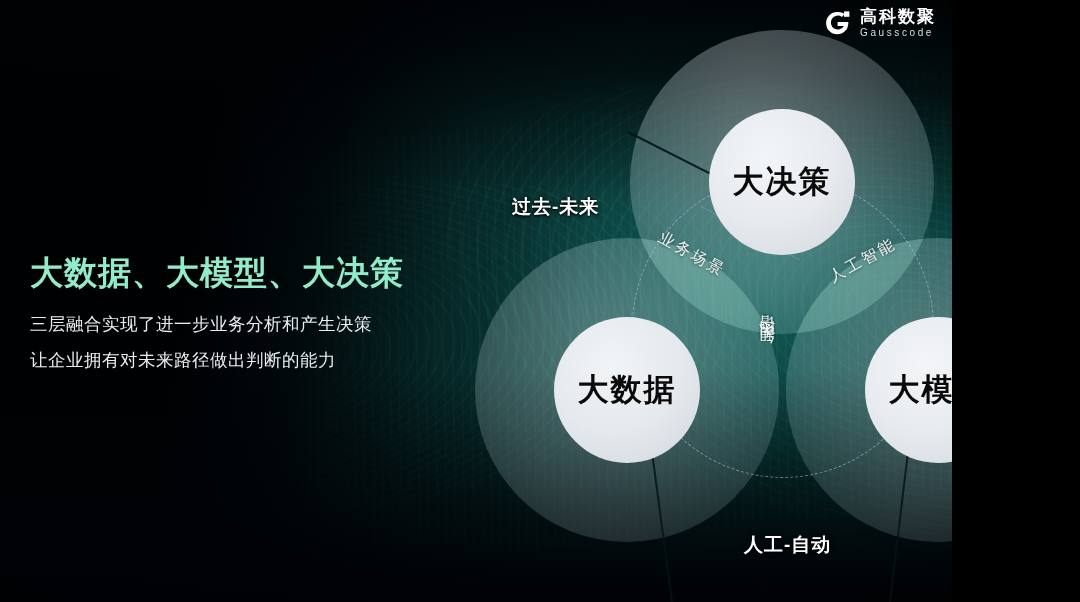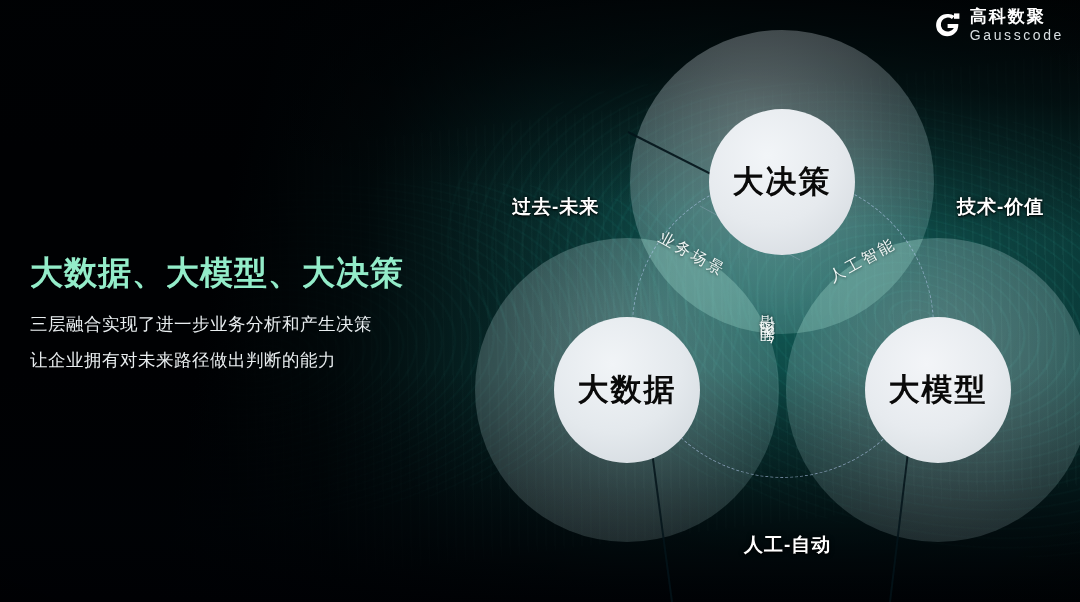--- a/index.html
+++ b/index.html
@@ -6,7 +6,7 @@
   body{width:1080px;height:602px;overflow:hidden;
        font-family:"Liberation Sans","DejaVu Sans",sans-serif;}
 
-  #slide{position:relative;width:1080px;height:602px;overflow:hidden;
+  #slide{position:relative;width:952px;height:602px;overflow:hidden;
          background:#0f766e;}
 
   

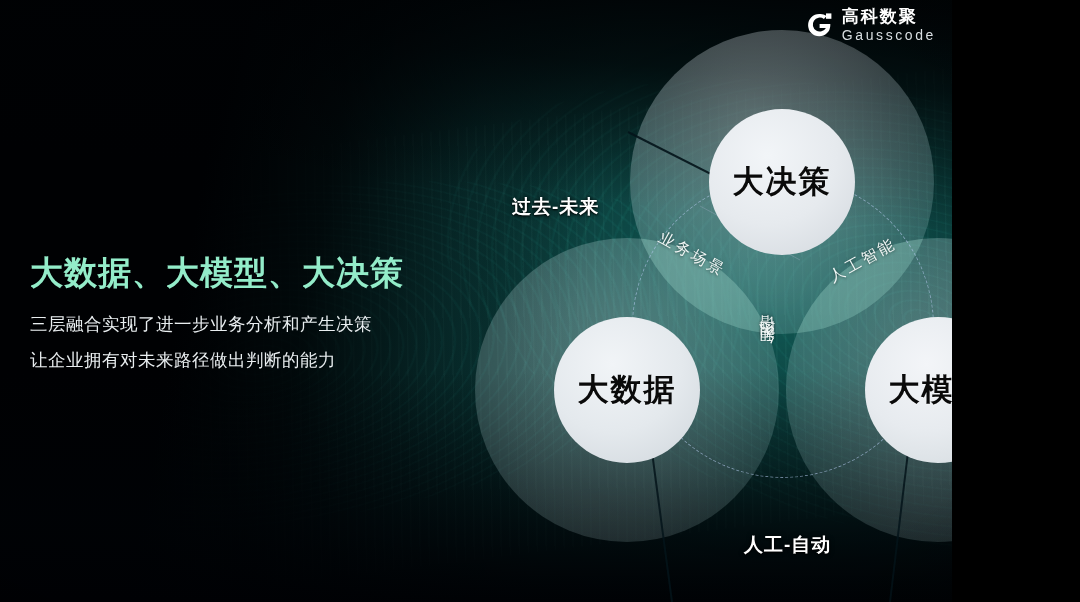--- a/index.html
+++ b/index.html
@@ -118,7 +118,7 @@
   .logo-mark{width:27px;height:27px;position:relative;flex:0 0 auto;}
   .logo-txt{display:flex;flex-direction:column;line-height:1;}
   .logo-cn{font-size:17px;font-weight:bold;color:#fff;letter-spacing:2px;}
-  .logo-en{font-size:14px;color:#d9dfe2;letter-spacing:2.6px;margin-top:3px;}
+  .logo-en{font-size:10px;color:#d9dfe2;letter-spacing:2.6px;margin-top:3px;}
 </style>
 </head>
 <body>

